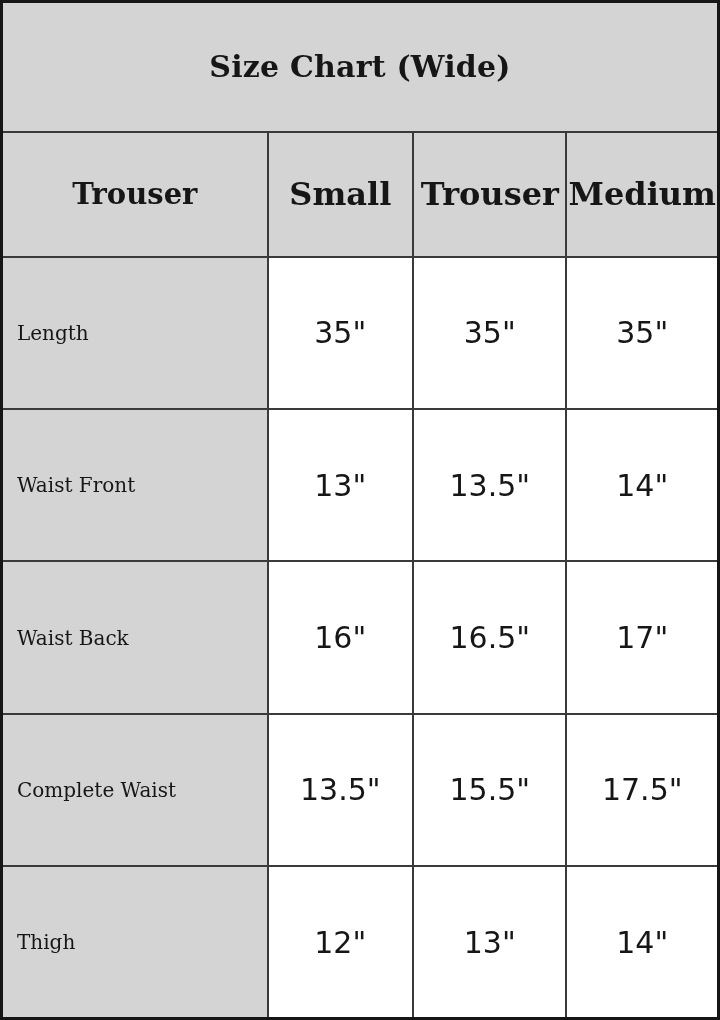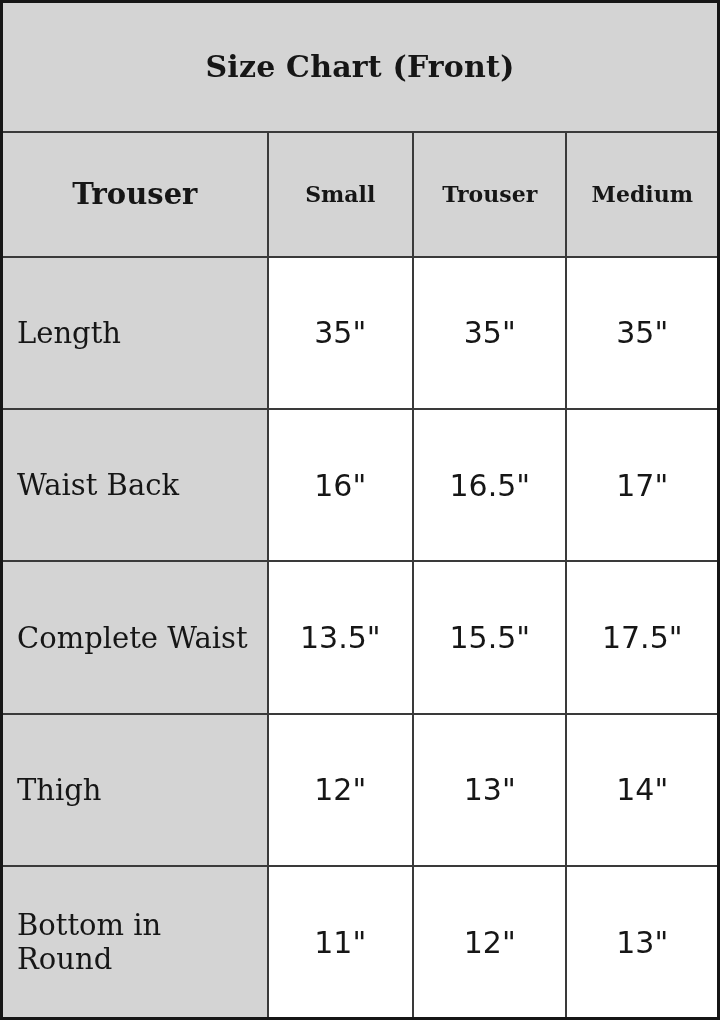--- a/index.html
+++ b/index.html
@@ -80,7 +80,7 @@
 
   <tbody>
       <tr class="title-row">
-    <td colspan="4">Size Chart (Front)</td>
+    <td colspan="4">Size Chart (Wide)</td>
   </tr>
 
   <tr class="header-row">

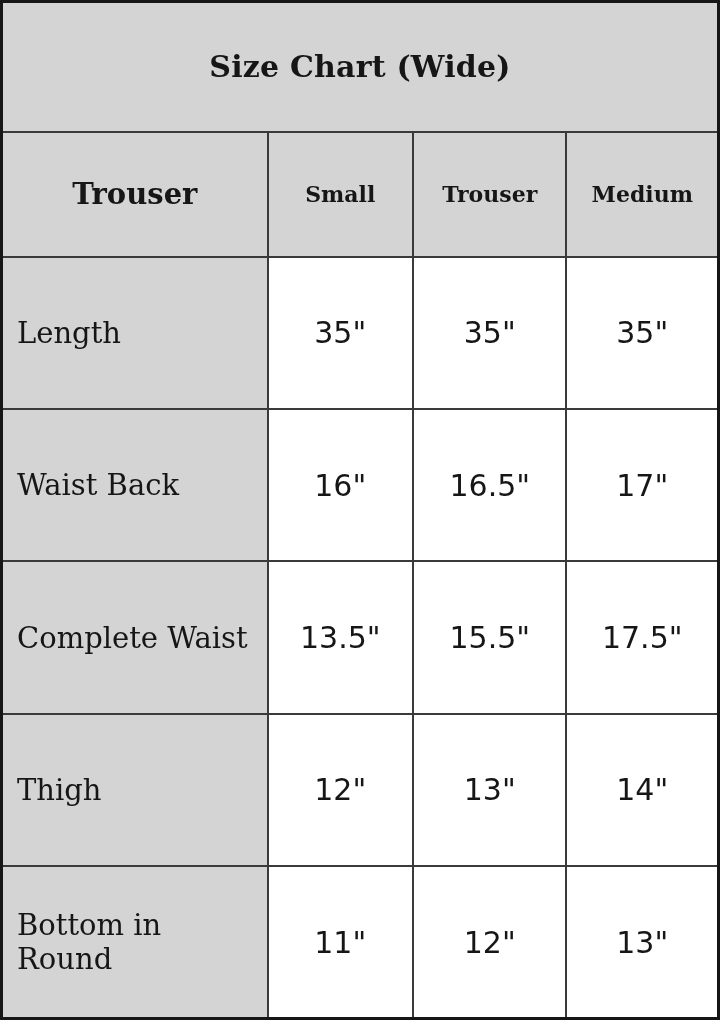--- a/index.html
+++ b/index.html
@@ -49,7 +49,7 @@
     font-weight: bold;
   }
   td.header-trouser { font-size: 29px; }
-  td.header-size { font-size: 22px; }
+  td.header-size { font-size: 32px; }
 
   tr.data-row { height: 117px; }
   td.row-label {

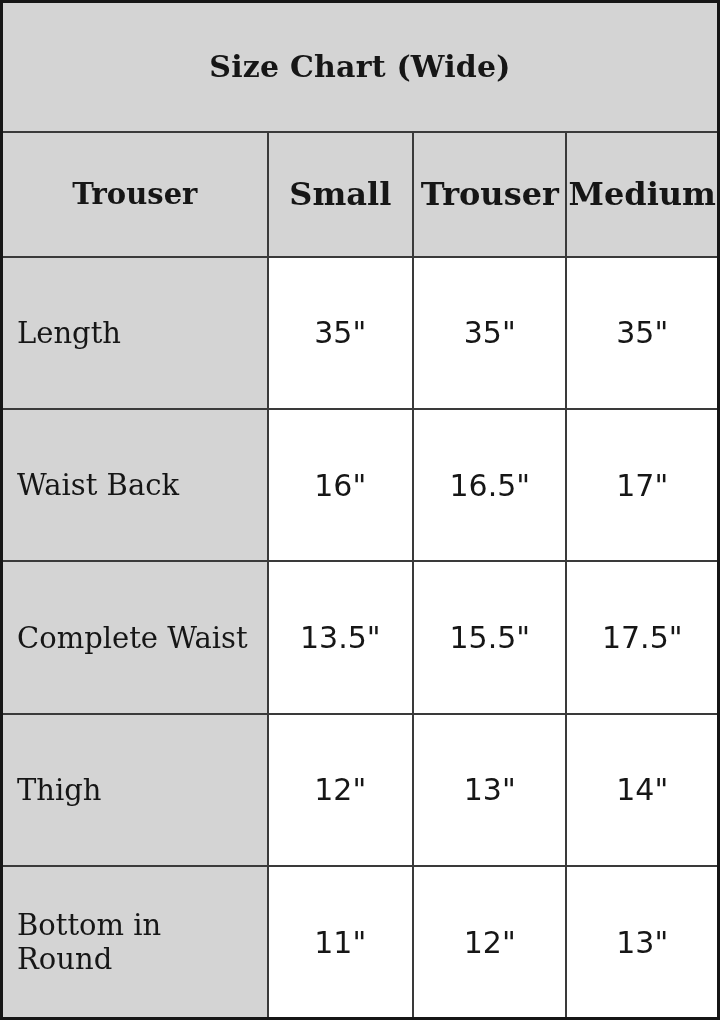--- a/index.html
+++ b/index.html
@@ -54,7 +54,7 @@
   tr.data-row { height: 117px; }
   td.row-label {
     background: var(--header-bg);
-    font-size: 29px;
+    font-size: 20px;
     font-weight: normal;
     text-align: left;
     padding-left: 14px;

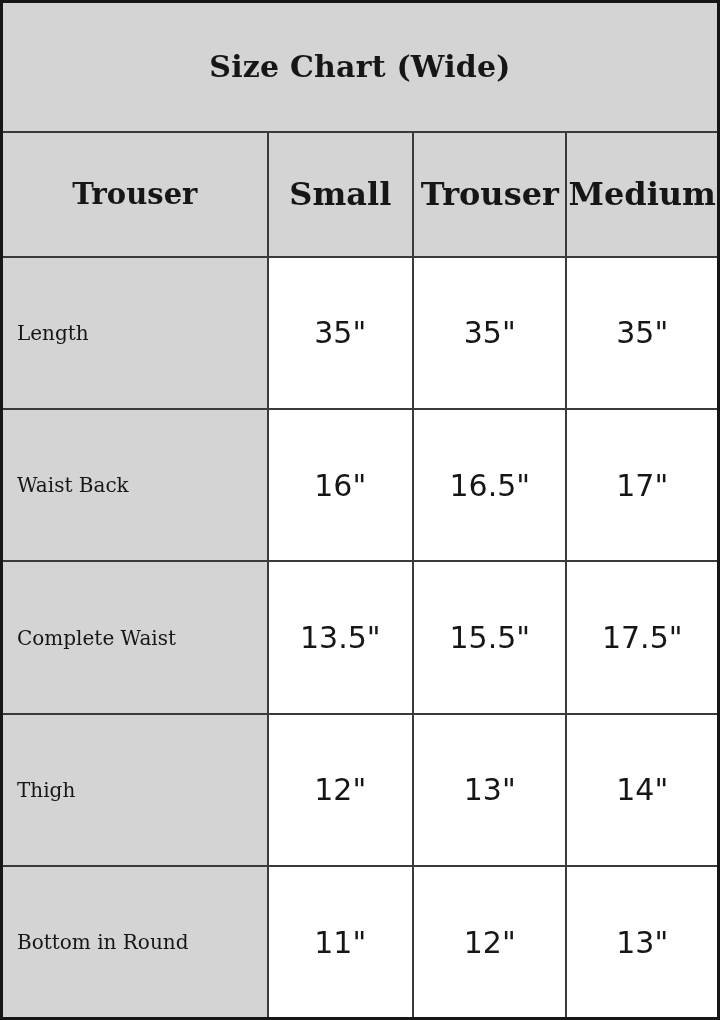--- a/index.html
+++ b/index.html
@@ -97,6 +97,12 @@
     <td class="value-cell">35"</td>
   </tr>
 
+  <tr class="data-row">
+    <td class="row-label">Waist Front</td>
+    <td class="value-cell">13"</td>
+    <td class="value-cell">13.5"</td>
+    <td class="value-cell">14"</td>
+  </tr>
 
   <tr class="data-row">
     <td class="row-label">Waist Back</td>

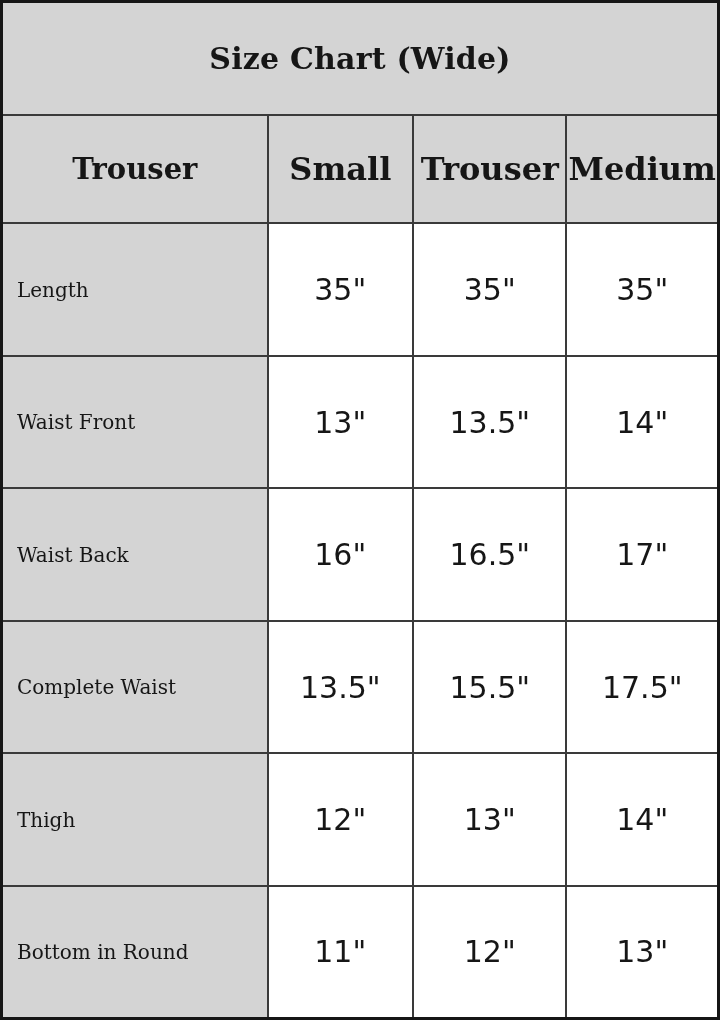--- a/index.html
+++ b/index.html
@@ -126,12 +126,6 @@
     <td class="value-cell">14"</td>
   </tr>
 
-  <tr class="data-row">
-    <td class="row-label">Bottom in Round</td>
-    <td class="value-cell">11"</td>
-    <td class="value-cell">12"</td>
-    <td class="value-cell">13"</td>
-  </tr>
 </tbody>
   </table>
 

